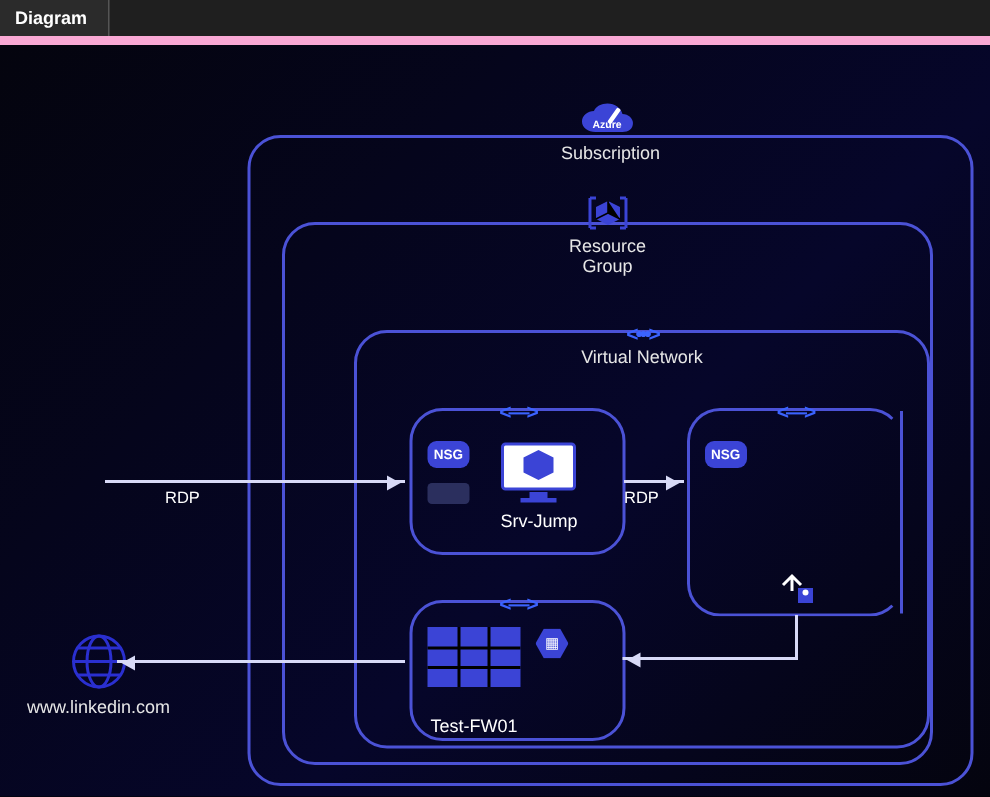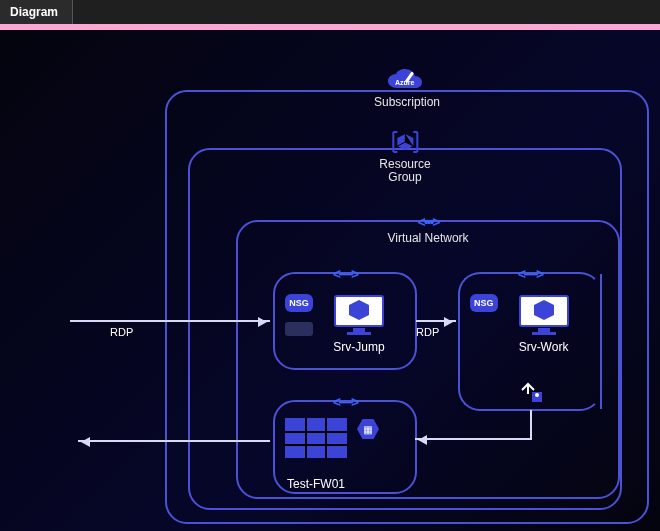--- a/index.html
+++ b/index.html
@@ -26,7 +26,7 @@
   
   .vmgrid{position:absolute;left:10px;right:10px;top:20px;display:flex;align-items:flex-start;gap:20px;}
   .badge-nsg{background:#3b44d6;color:#fff;font-size:9px;font-weight:700;border-radius:6px;padding:4px 4px;}
-  .vmcol{display:flex;flex-direction:column;align-items:center;gap:2px;}
+  .vmcol{display:flex;flex-direction:column;align-items:flex-end;gap:2px;}
   .vmname{font-size:12px;color:#fff;margin-top:2px;}
   .small-rect{width:28px;height:14px;border-radius:3px;background:#2b2f5e;margin-top:6px;}
   

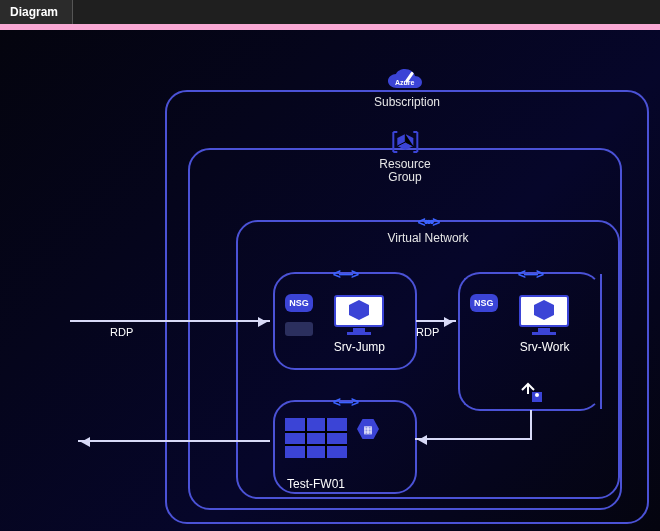--- a/index.html
+++ b/index.html
@@ -135,17 +135,6 @@
       </div>
     <div class="vmgrid">
       <span class="badge-nsg">NSG</span>
-      <div class="vmcol">
-        <span>
-          <svg width="52" height="42" viewBox="0 0 52 42">
-            <rect x="2" y="2" width="48" height="30" rx="2" fill="#fff" stroke="#3b44d6" stroke-width="2"></rect>
-            <rect x="20" y="34" width="12" height="4" fill="#3b44d6"></rect>
-              <rect x="14" y="38" width="24" height="3" fill="#3b44d6"></rect>
-            <path d="M26 6l10 5v10l-10 5-10-5V11z" fill="#3b44d6"></path>
-          </svg>
-        </span>
-        <span class="vmname">Srv-Work</span>
-      </div>
     </div>
   </div>
 

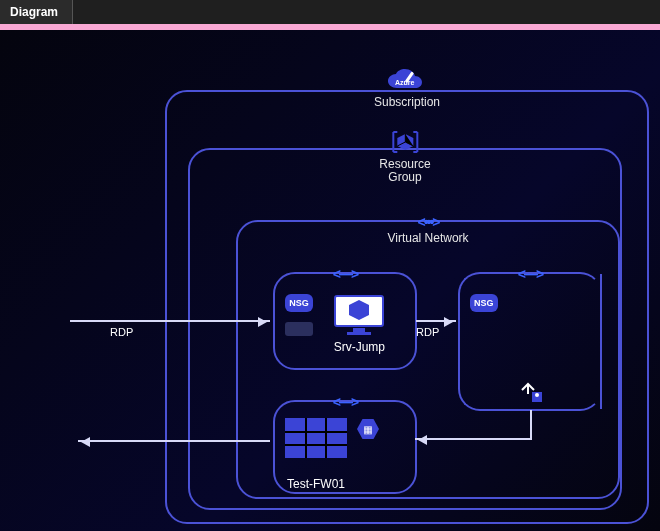--- a/index.html
+++ b/index.html
@@ -163,6 +163,16 @@
   </div>
 
 
+  <div class="leftnode node-web">
+    <span>
+      <svg width="38" height="38" viewBox="0 0 38 38">
+        <circle cx="19" cy="19" r="17" fill="none" stroke="#2a2fd0" stroke-width="2"></circle>
+        <ellipse cx="19" cy="19" rx="8" ry="17" fill="none" stroke="#2a2fd0" stroke-width="2"></ellipse>
+        <path d="M2 19h34M5 10h28M5 28h28" stroke="#2a2fd0" stroke-width="2"></path>
+      </svg>
+    </span>
+    <span class="lbl">www.linkedin.com</span>
+  </div>
 
   <div class="arrow l1"></div>
   <div class="rdp a">RDP</div>

